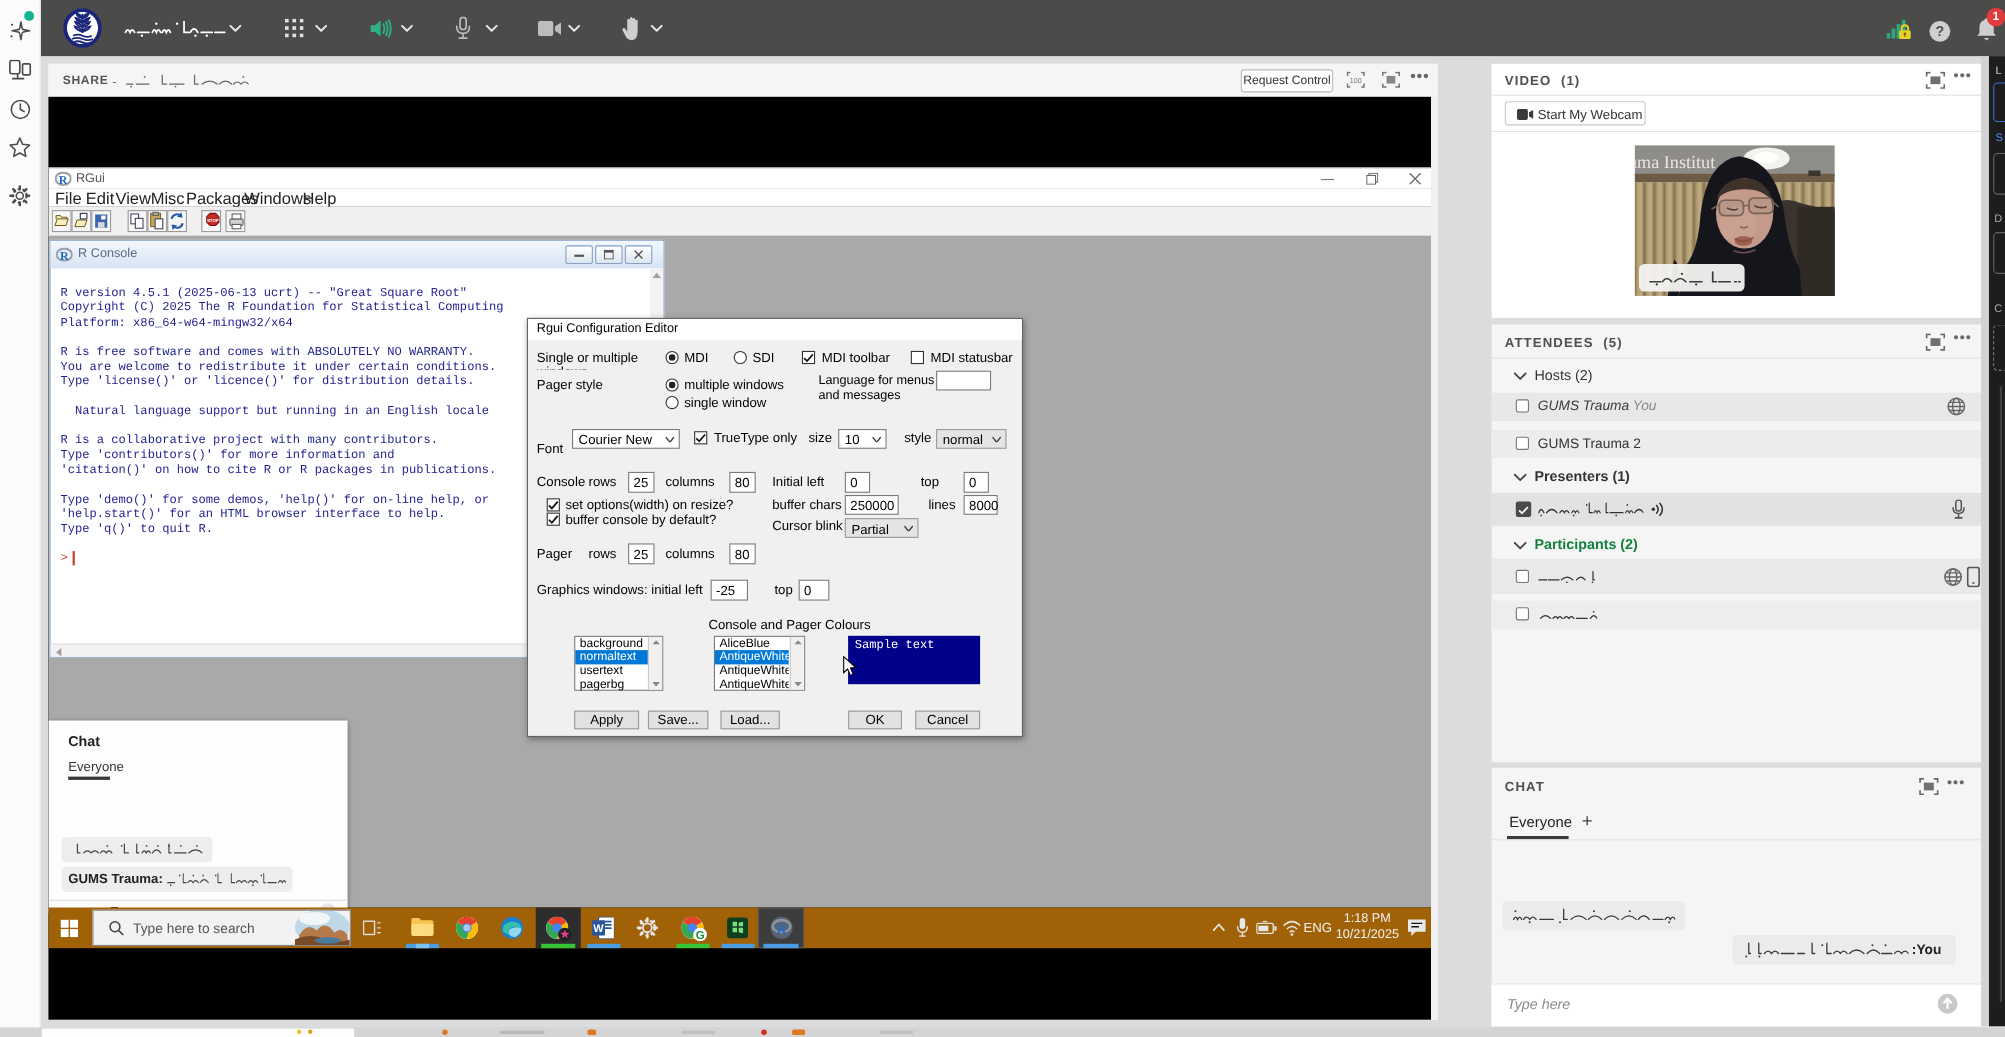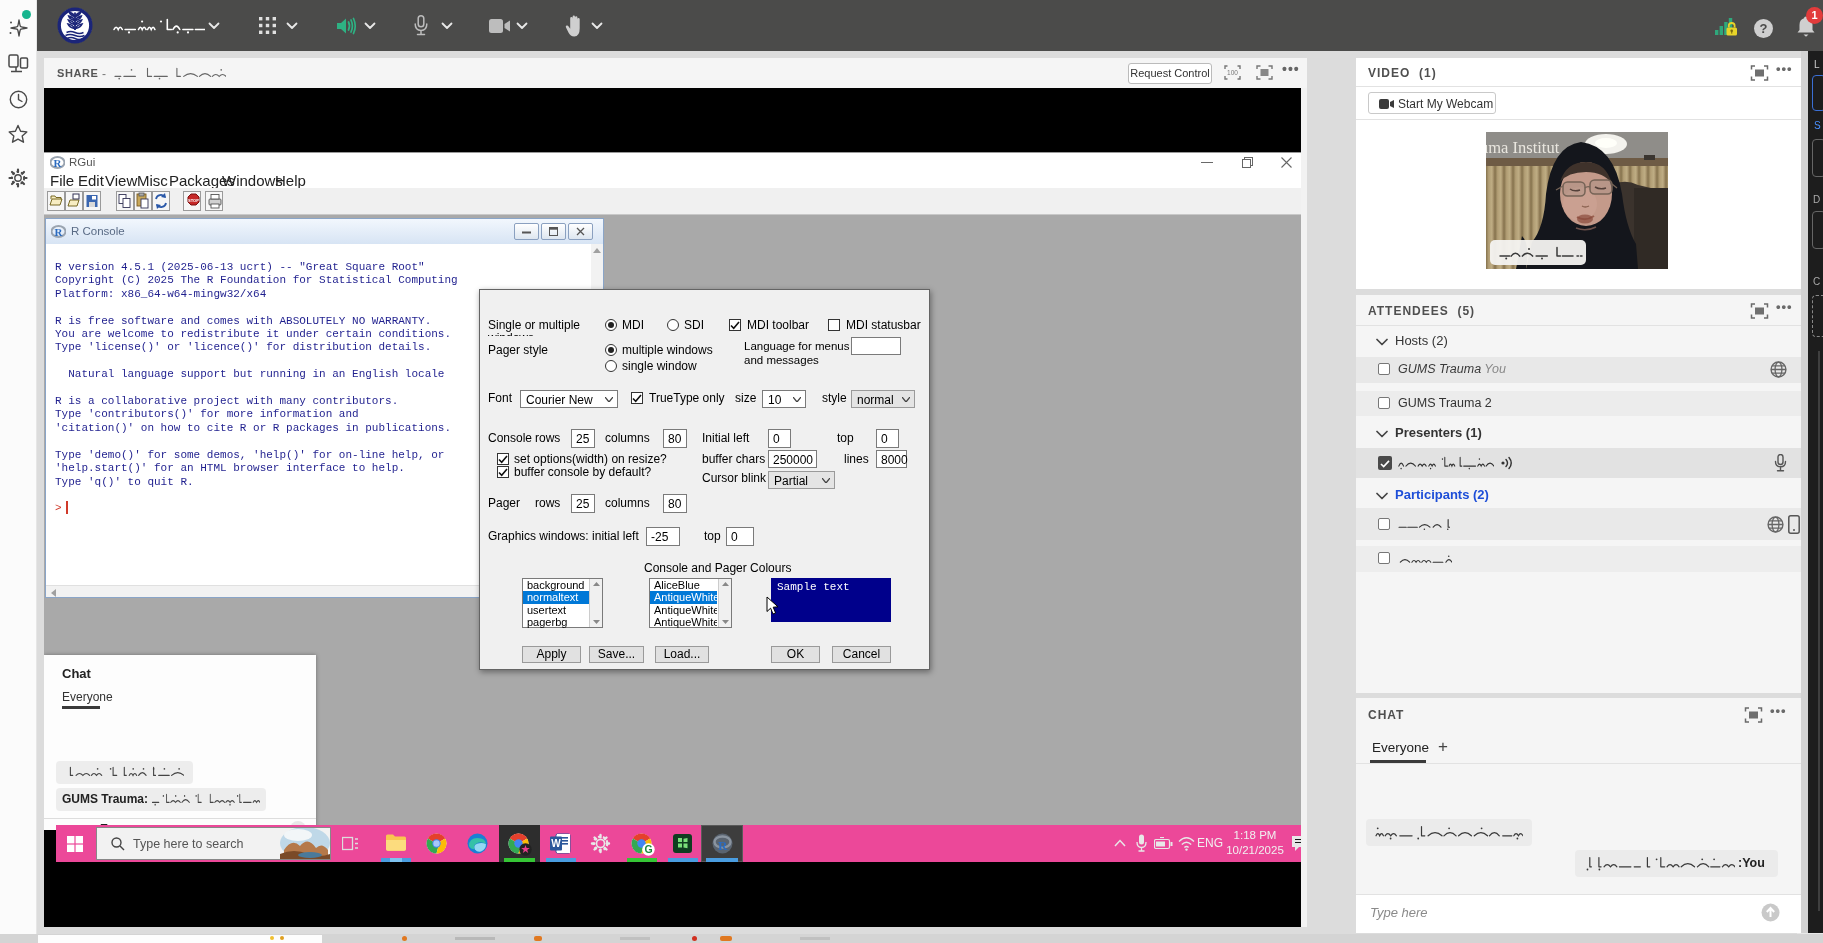--- a/index.html
+++ b/index.html
@@ -328,6 +328,9 @@
     </div>
 
     <div class="abs" id="dialog" style="left:435px;top:201px;width:451px;height:381px;background:#f0f0f0;border:1px solid #646464;box-shadow:1px 2px 6px rgba(0,0,0,.4)">
+      <div class="abs" style="left:0;top:0;width:449px;height:19px;background:#fff">
+        <span class="abs" style="left:8px;top:3px;font-size:11.5px;color:#000">Rgui Configuration Editor</span>
+      </div>
       <span class="dlbl" style="left:8px;top:28px">Single or multiple</span>
       <div class="abs" style="left:8px;top:41px;height:5px;overflow:hidden;font-size:12px;color:#000">windows</div>
       <div class="radio sel" style="left:125px;top:29px"></div>

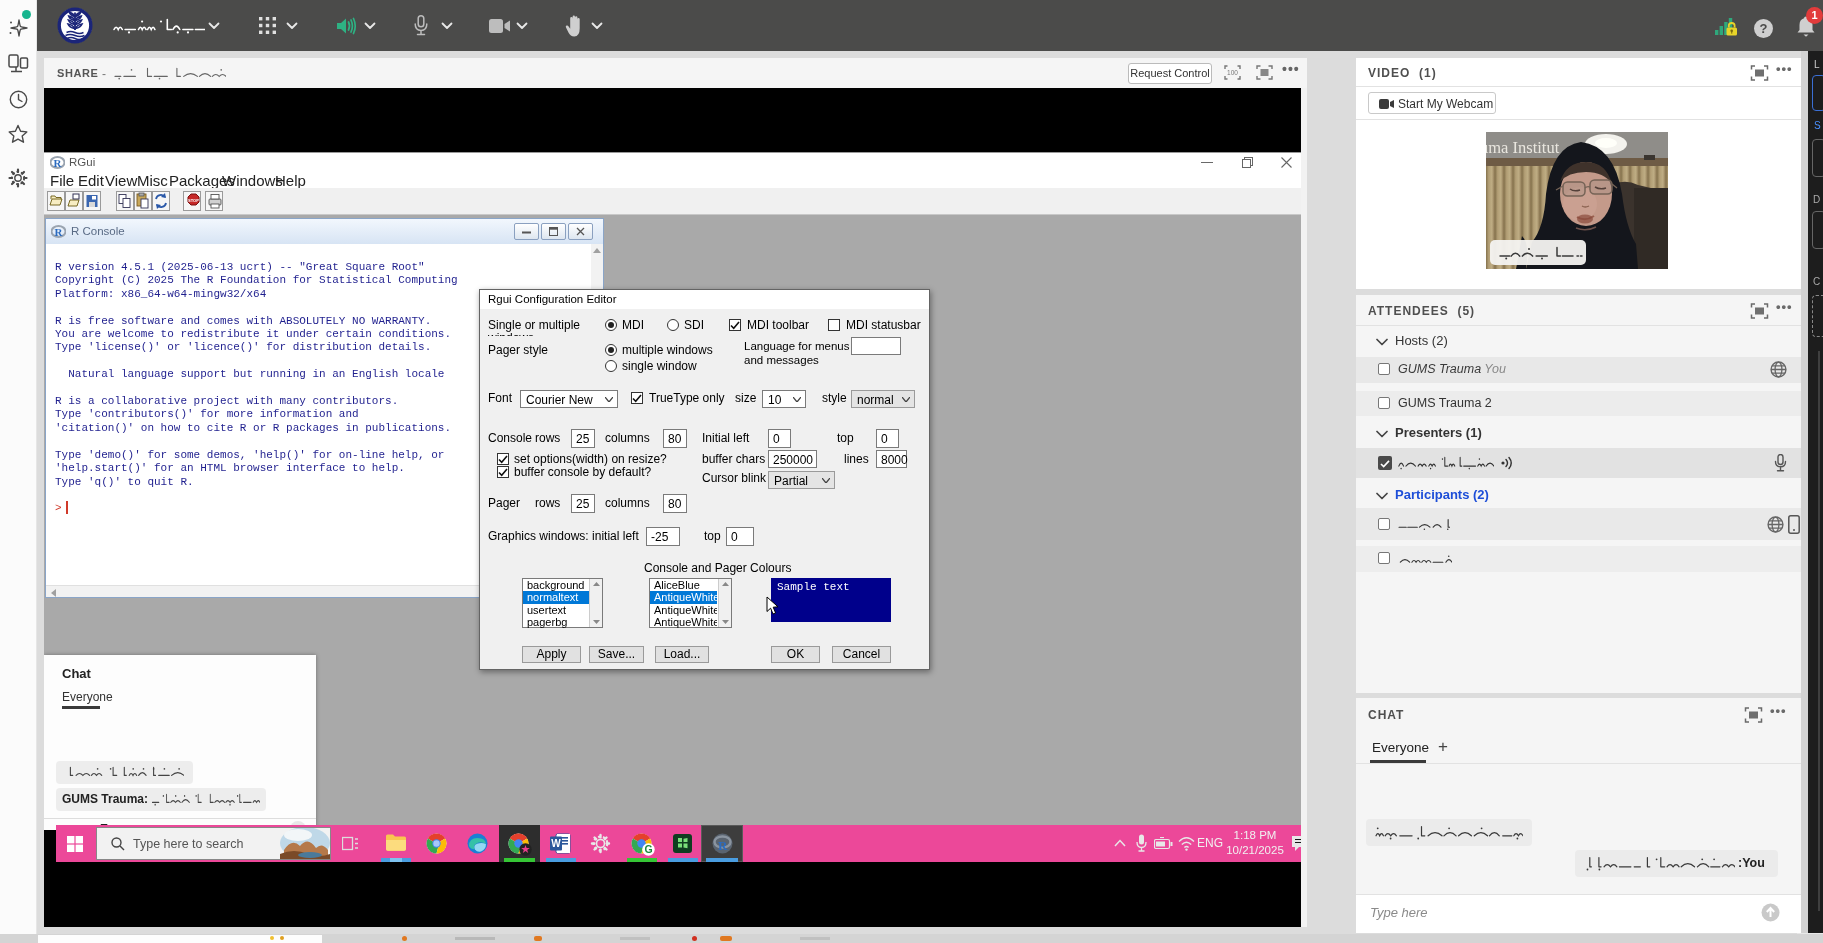--- a/index.html
+++ b/index.html
@@ -353,7 +353,7 @@
       <span class="dlbl" style="left:264px;top:50px;font-size:11.5px">Language for menus</span>
       <span class="dlbl" style="left:264px;top:64px;font-size:11.5px">and messages</span>
       <div class="dfield" style="left:371px;top:47px;width:50px;height:18px"></div>
-      <span class="dlbl" style="left:8px;top:101px">Font</span>
+      <span class="dlbl" style="left:8px;top:111px">Font</span>
       <div class="dsel" style="left:40px;top:100px;width:98px;height:18px">Courier New<svg width="8" height="5" viewBox="0 0 8 5">
             <path d="M0 0 L4 5 L8 0" fill="none" stroke="#444" stroke-width="1.3"></path>
           </svg></div>

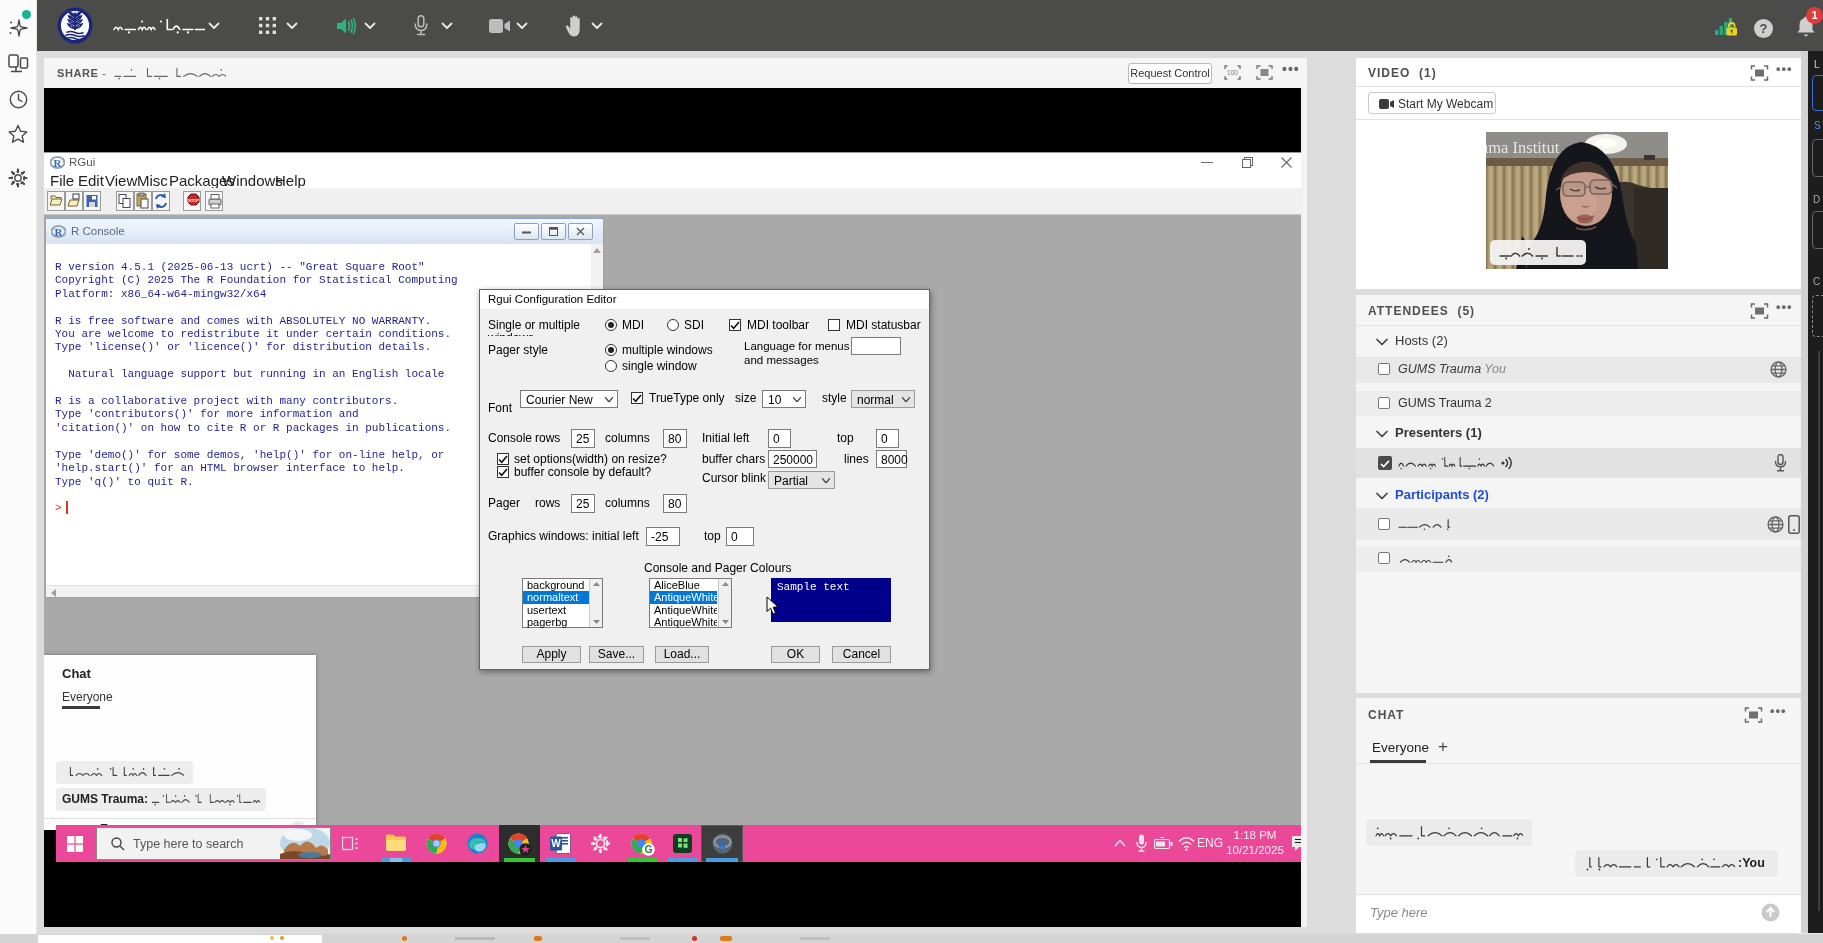--- a/index.html
+++ b/index.html
@@ -719,7 +719,7 @@
   <svg class="abs" style="left:20px;top:197px" width="12" height="8" viewBox="0 0 12 8">
       <path d="M1 1.5 L6 6.5 L11 1.5" fill="none" stroke="#444" stroke-width="1.7" stroke-linecap="round" stroke-linejoin="round"></path>
     </svg>
-  <span class="abs" style="left:39px;top:192px;font-size:13px;font-weight:700;color:#1d4ed8">Participants (2)</span>
+  <span class="abs" style="left:39px;top:192px;font-size:13px;font-weight:700;color:#15803d">Participants (2)</span>
   <div class="abs" style="left:0;top:213px;width:445px;height:32px;background:#e9e9e9">
     <div class="abs" style="left:22px;top:10px;width:12px;height:12px;border:1.5px solid #777;border-radius:2px;background:#fff"></div>
     <svg class="abs" style="left:42px;top:10px" width="52" height="13" viewBox="0 0 56 13">

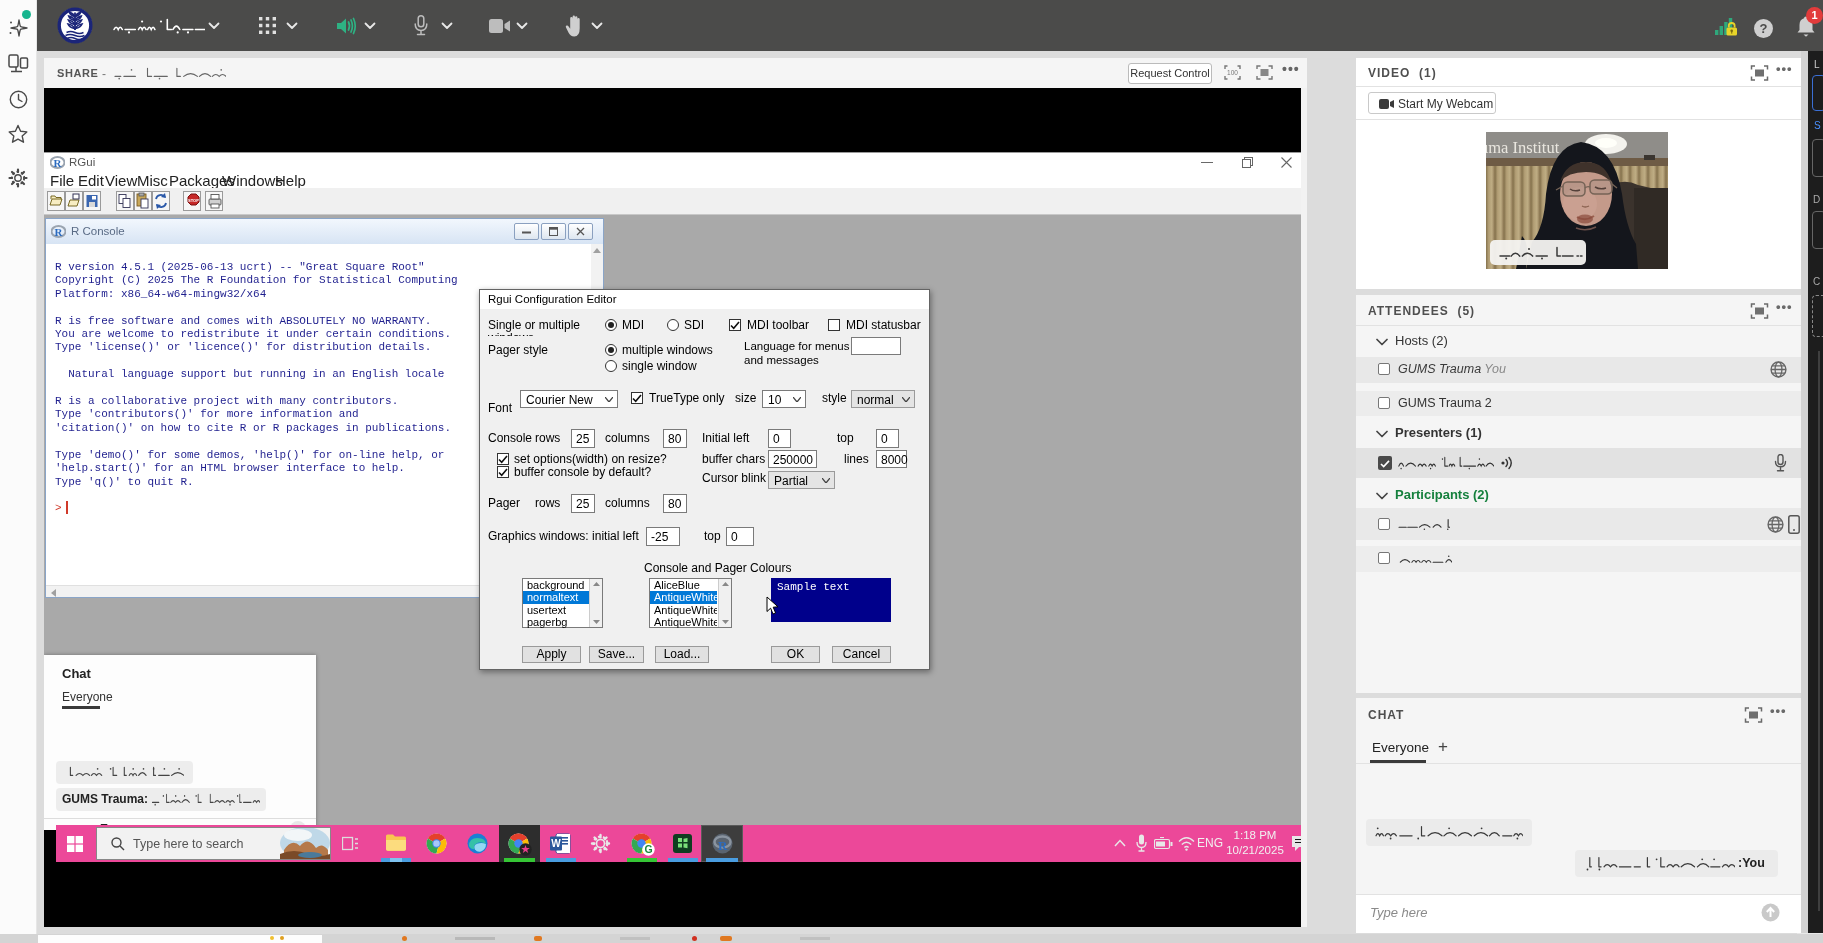--- a/index.html
+++ b/index.html
@@ -458,7 +458,7 @@
       <div class="dbtn" style="left:352px;top:356px;width:59px">Cancel</div>
     </div>
 
-    <div class="abs" id="taskbar" style="left:12px;top:737px;width:1257px;height:37px;background:#ec4899">
+    <div class="abs" id="taskbar" style="left:0;top:737px;width:1257px;height:37px;background:#a16207">
       <svg class="abs" style="left:11px;top:11px" width="16" height="16" viewBox="0 0 16 16">
           <g fill="#fff">
             <rect x="0" y="0" width="7.4" height="7.4"></rect>

